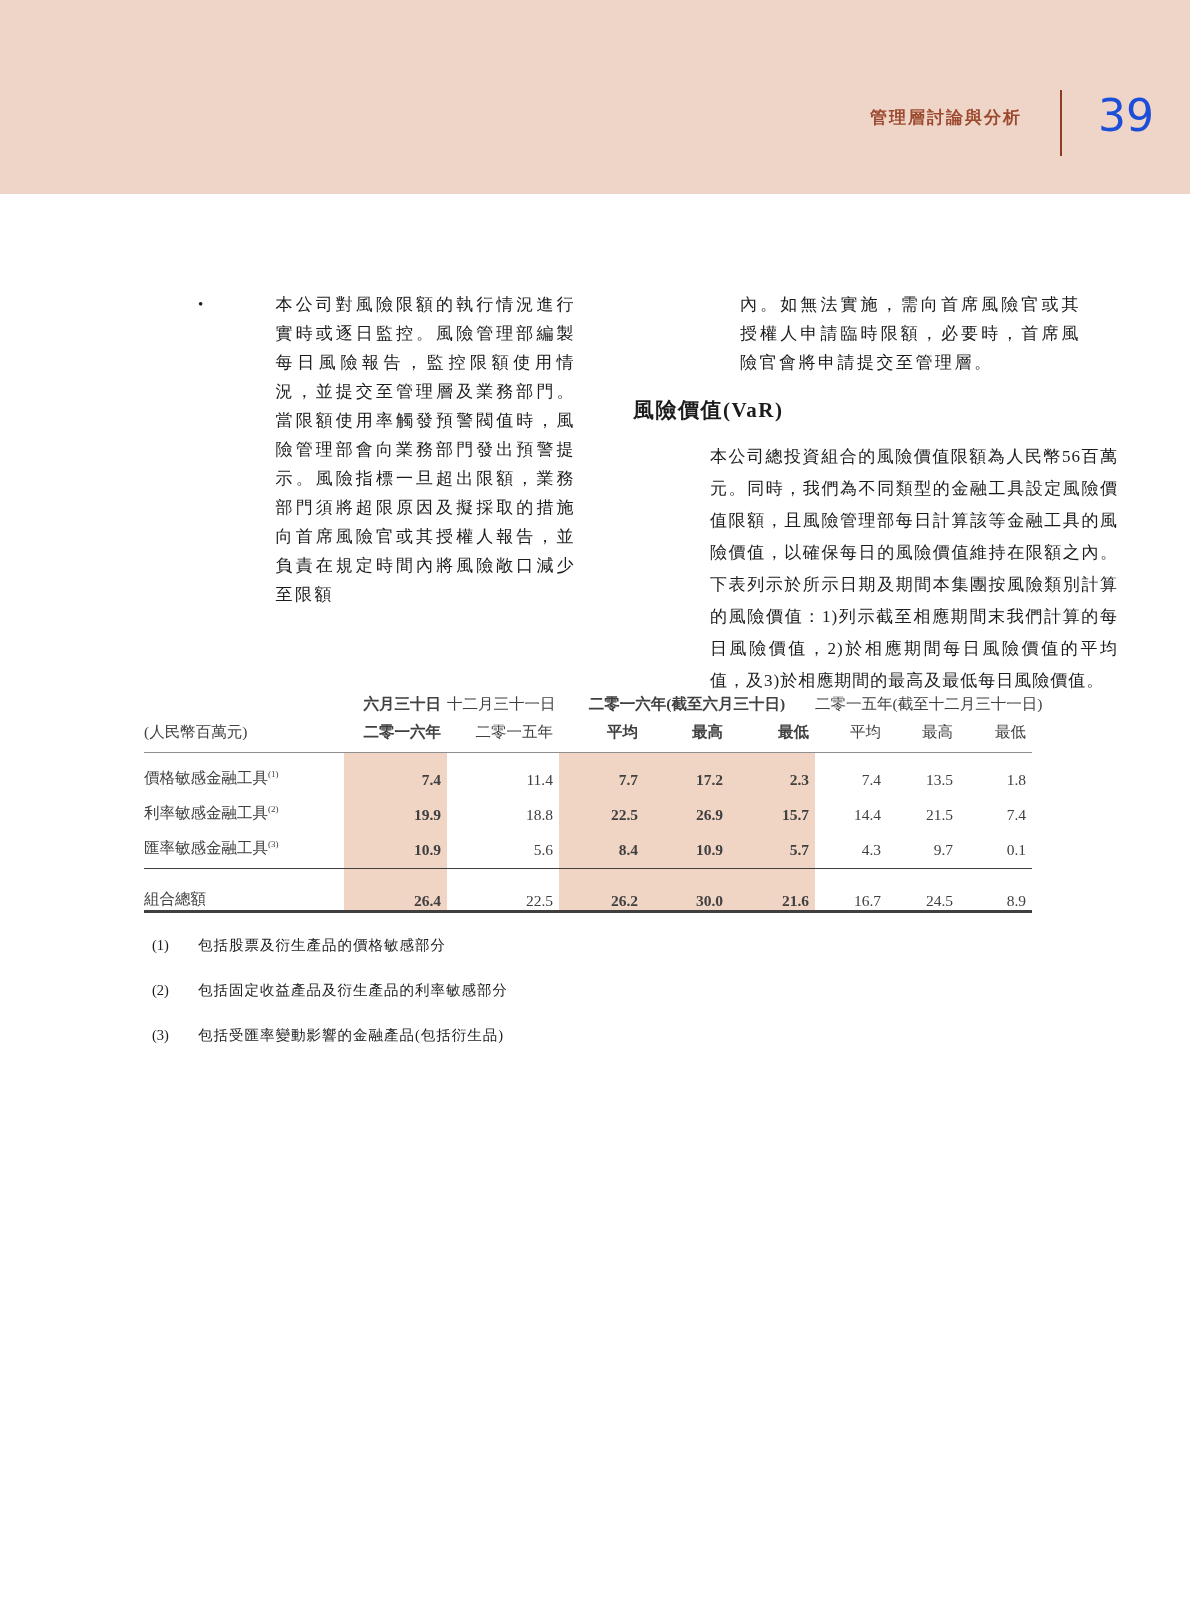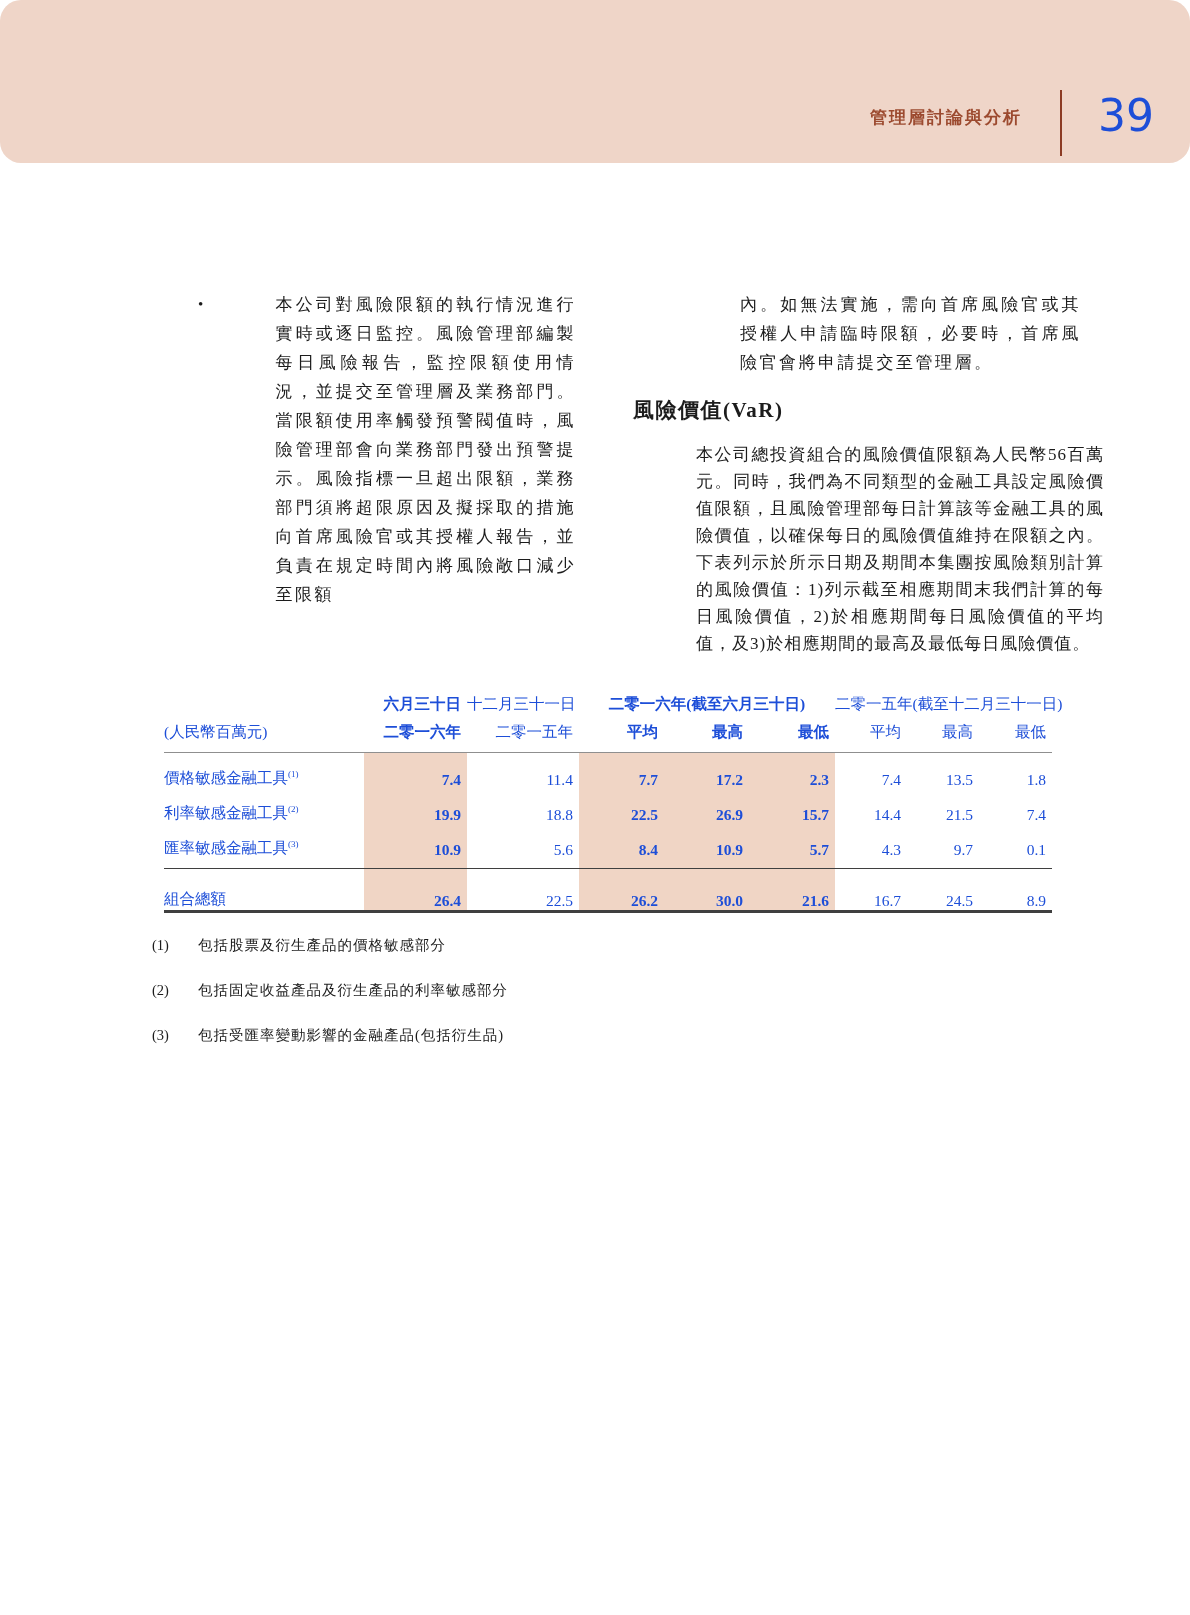--- a/index.html
+++ b/index.html
@@ -13,9 +13,8 @@
   }
   
   .band{
-    position:absolute;left:0;top:0;width:1190px;height:163px;
+    position:absolute;left:0;top:0;width:1190px;height:194px;
     background:#efd5c8;
-    border-radius:21px;
   }
   .band-inner{
     position:absolute;right:36px;top:88px;height:70px;

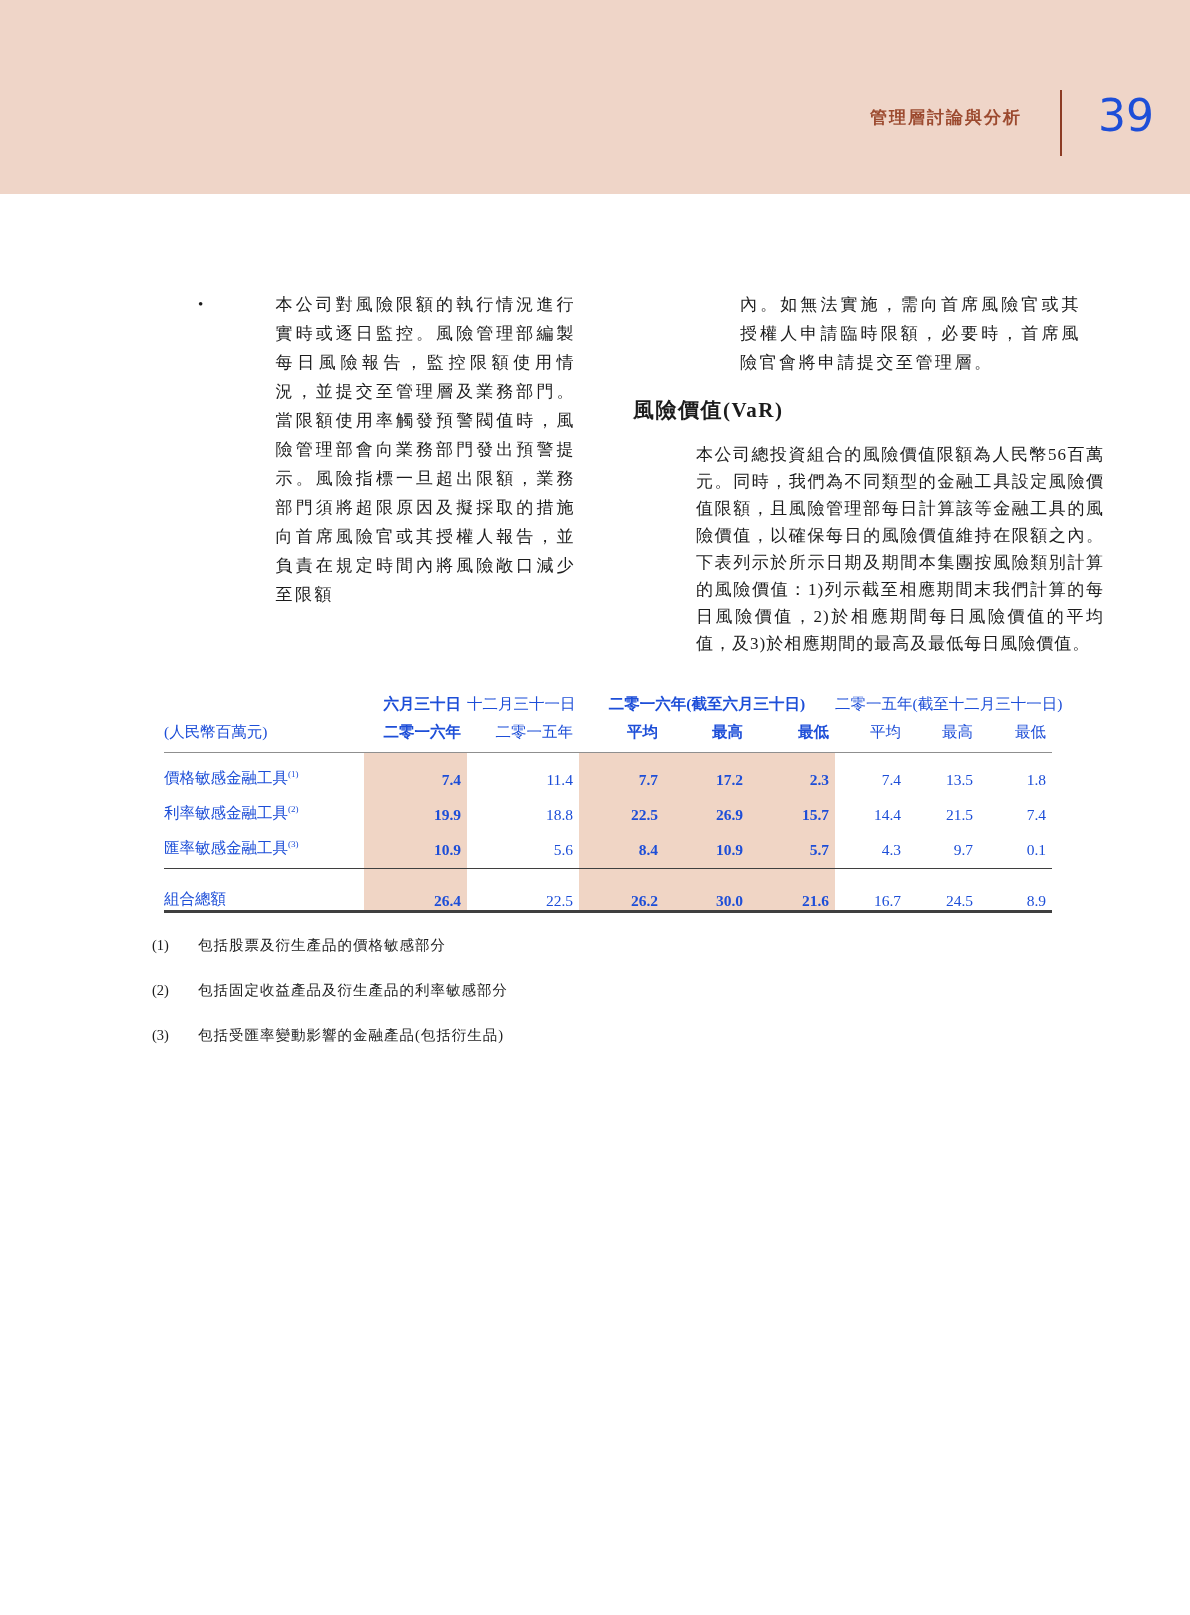--- a/index.html
+++ b/index.html
@@ -51,8 +51,8 @@
     font-size:21px;font-weight:bold;letter-spacing:1.5px;
   }
   .rc-para{
-    position:absolute;left:656px;top:441px;width:408px;
-    letter-spacing:1px;line-height:27px;
+    position:absolute;left:670px;top:441px;width:408px;
+    letter-spacing:1px;line-height:32px;
   }
   
   .var-table{

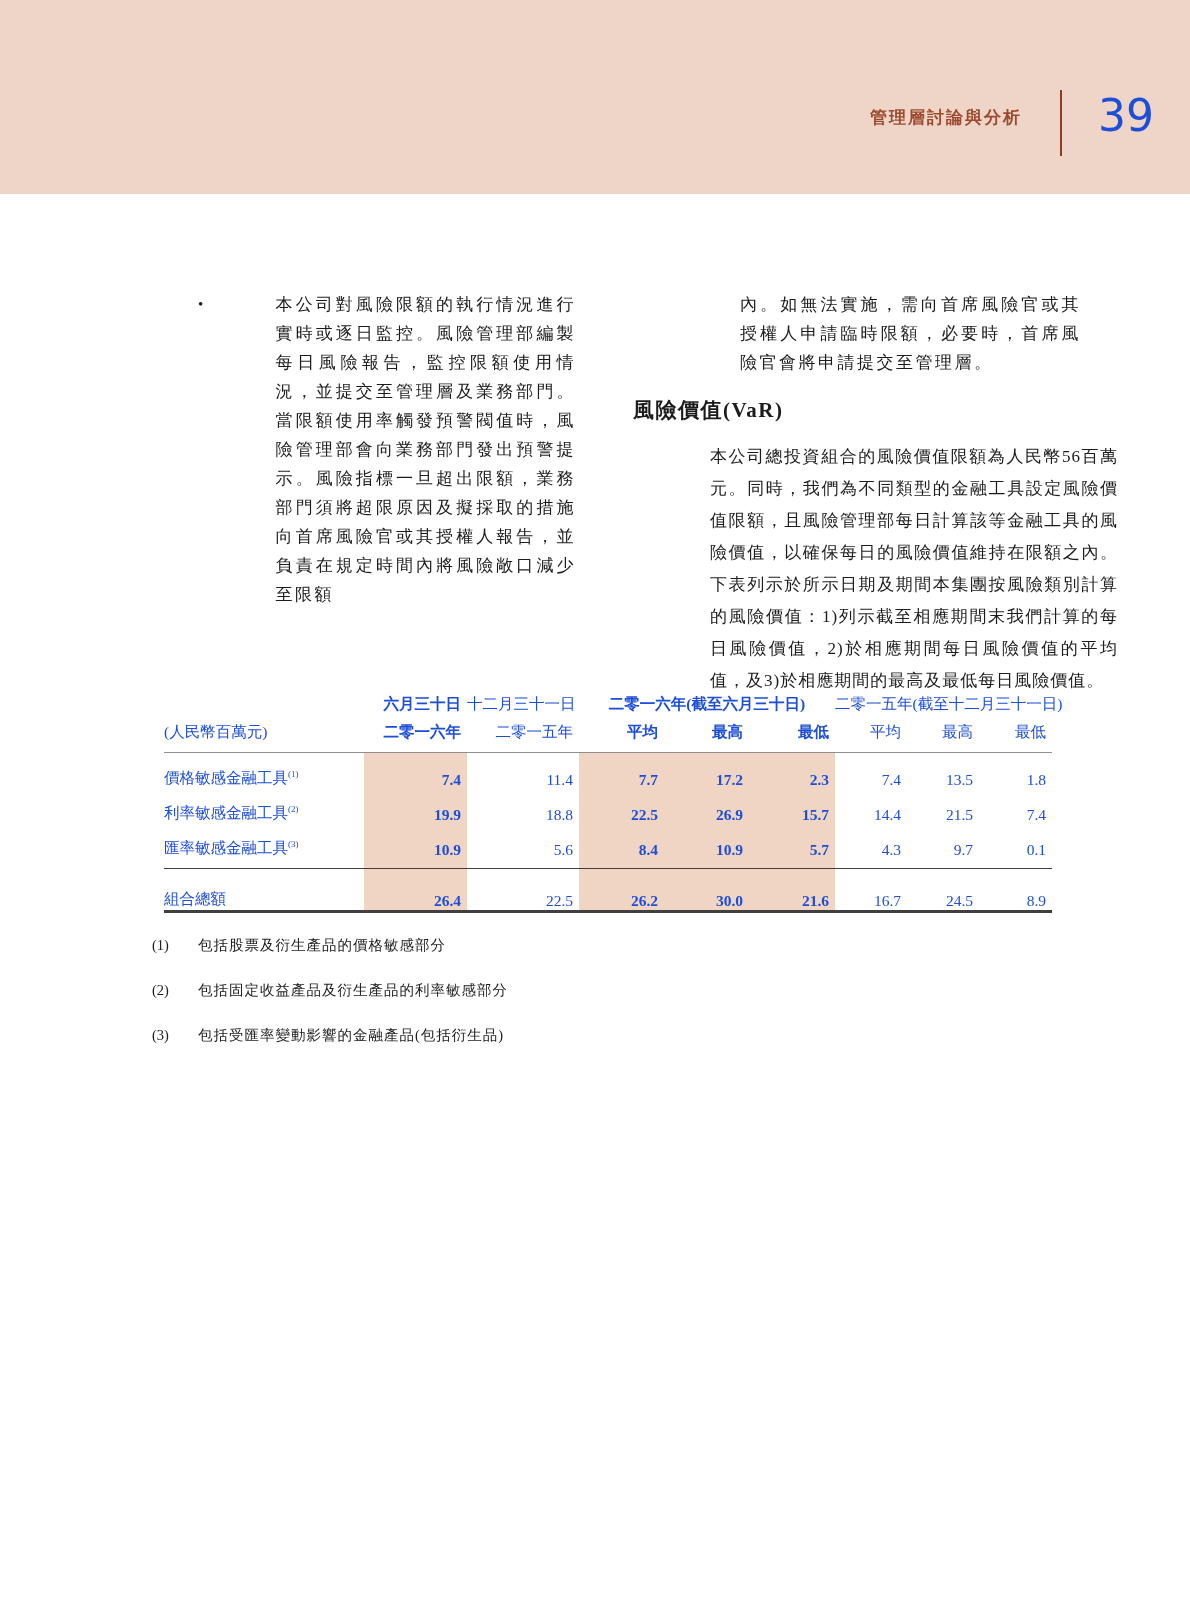--- a/index.html
+++ b/index.html
@@ -56,9 +56,9 @@
   }
   
   .var-table{
-    position:absolute;left:164px;top:694px;width:888px;
+    position:absolute;left:144px;top:694px;width:888px;
     border-collapse:collapse;table-layout:fixed;
-    font-size:15.5px;color:#1d4ed8;
+    font-size:15.5px;color:#404040;
   }
   .var-table td{
     text-align:right;vertical-align:bottom;

